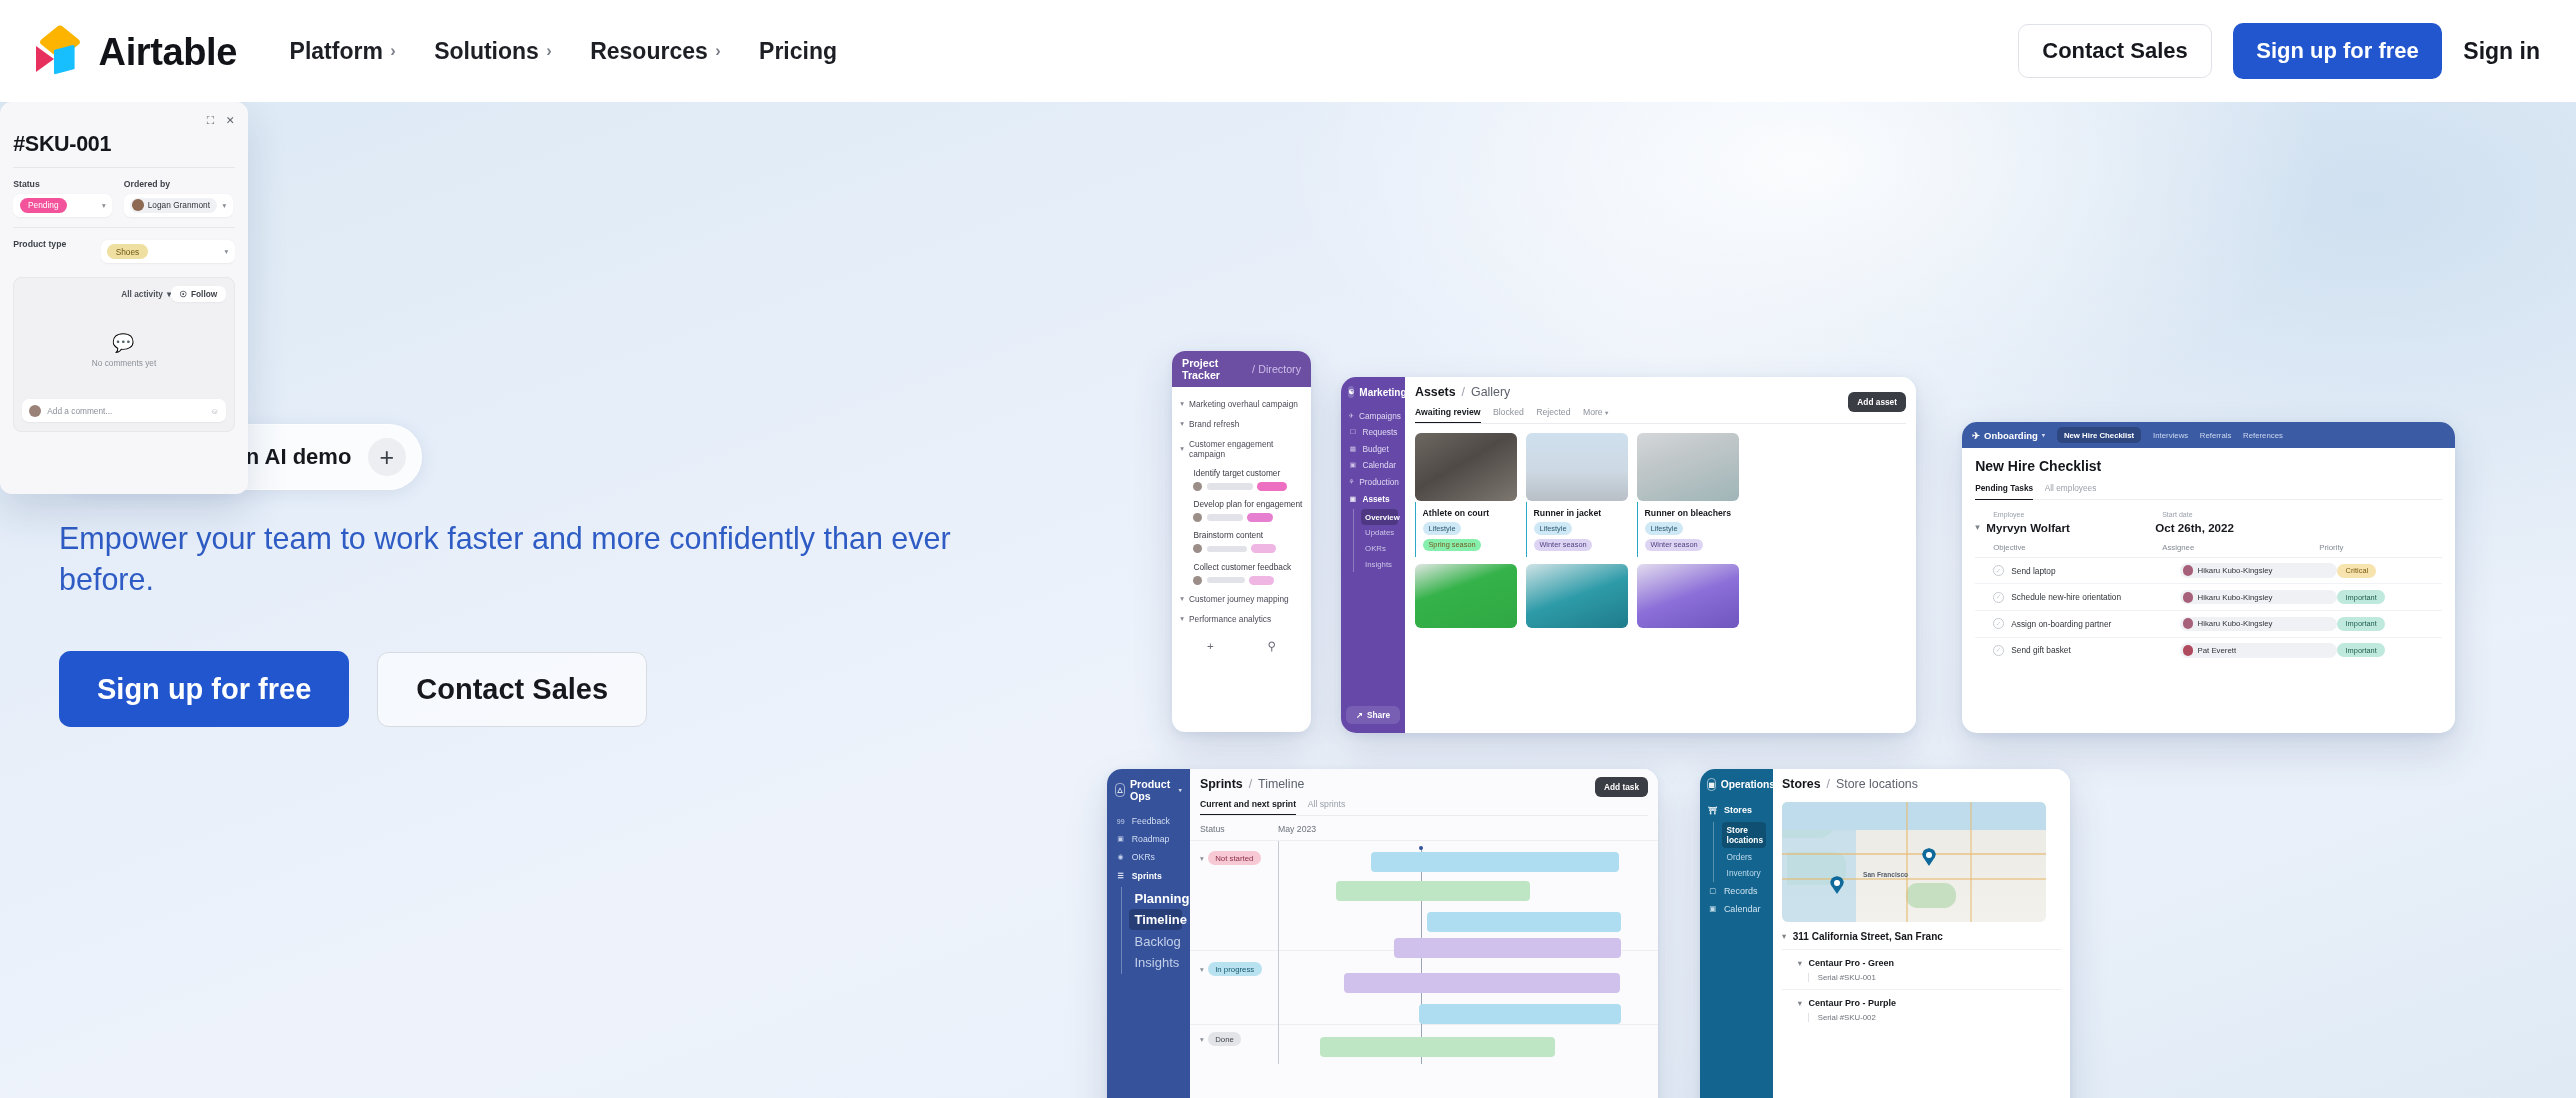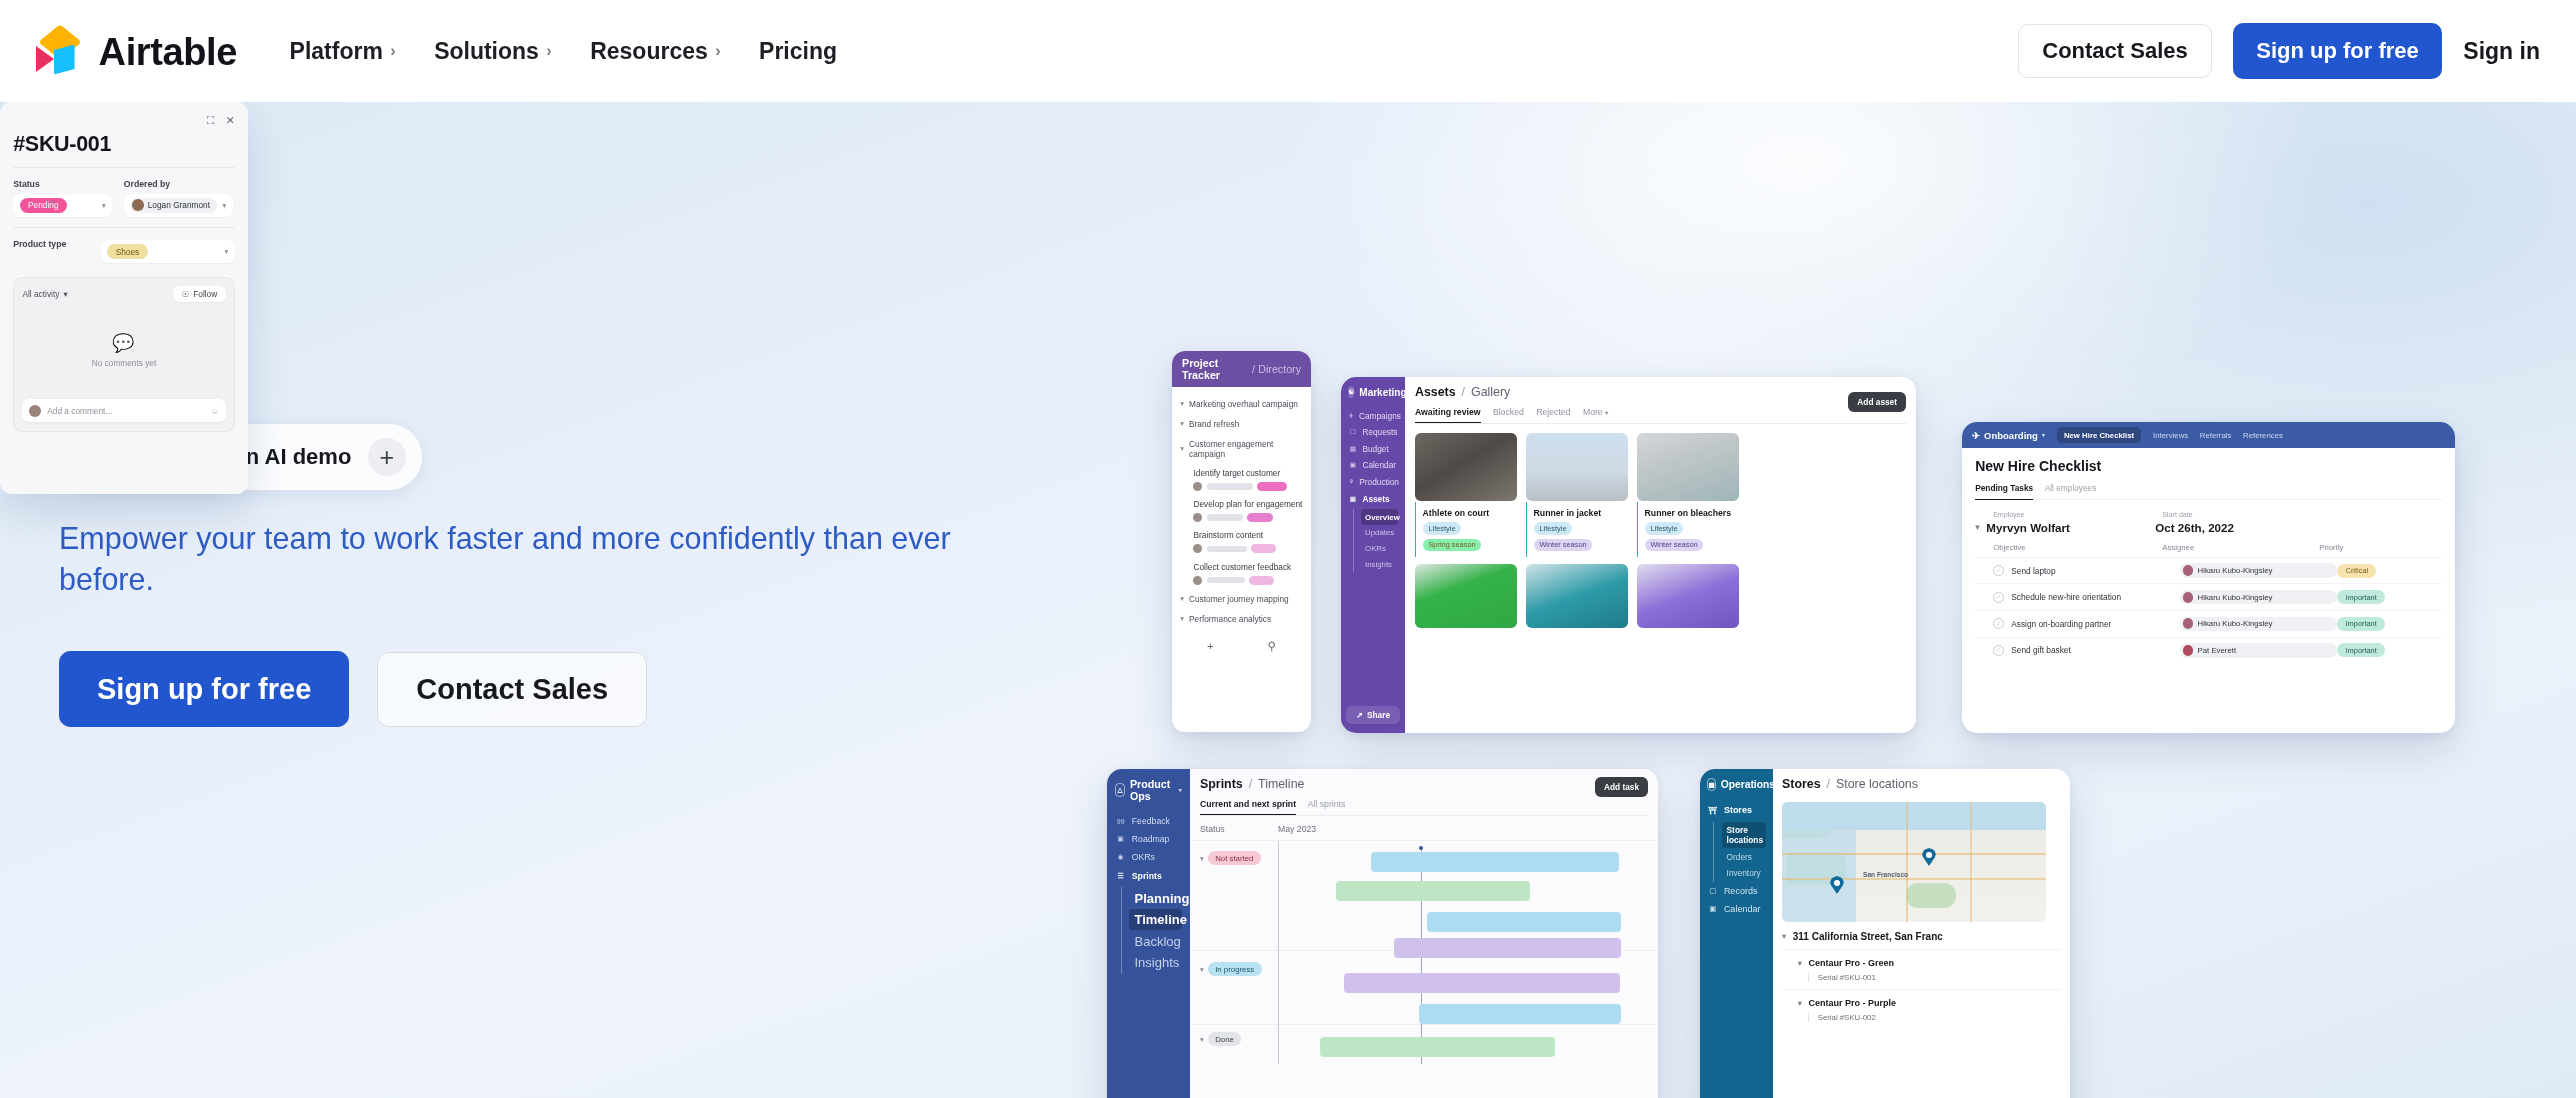--- a/index.html
+++ b/index.html
@@ -423,7 +423,7 @@
     border: 0.8px solid #e6e7eb; border-radius: 8.3px; padding: 8.3px;
     height: 155px; display: flex; flex-direction: column;
   }
-  .sku-actop { display: flex; align-items: center; justify-content: space-between; }
+  .sku-actop { display: flex; align-items: center; justify-content: flex-end; font-weight: bold; }
   .sku-actl { font-size: 8.3px; color: #4c515a; display: flex; gap: 4.1px; align-items: center; }
   .sku-follow {
     background: #fff; border-radius: 6.6px; padding: 3.3px 8.3px;

